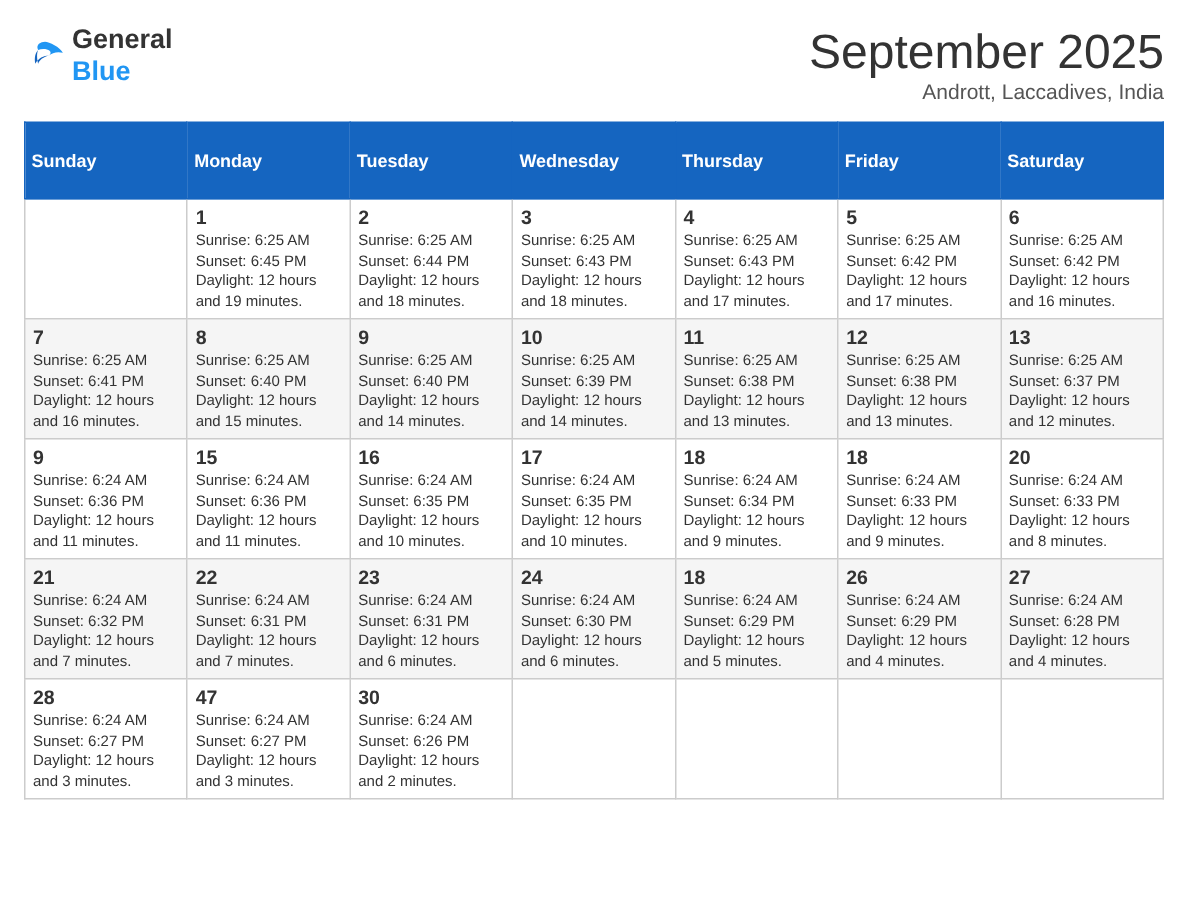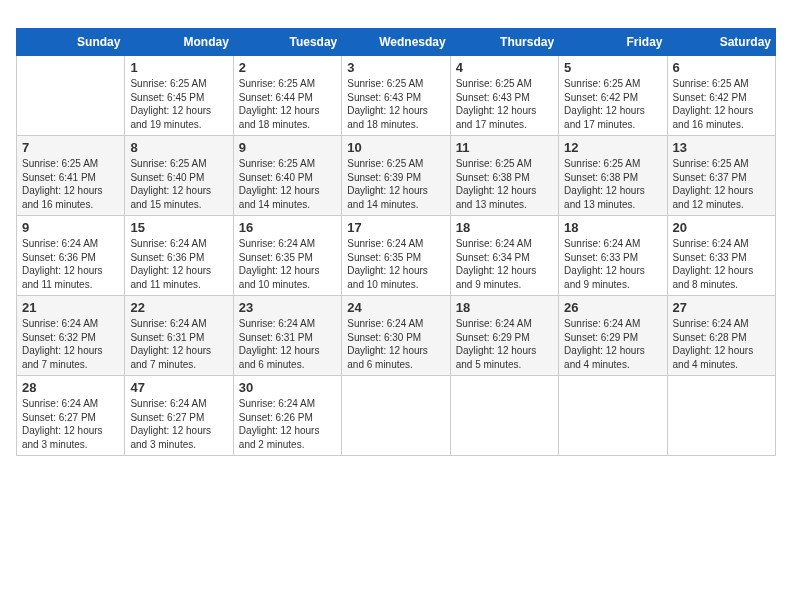--- a/index.html
+++ b/index.html
@@ -84,6 +84,16 @@
 <body>
 
 <div class="header">
+  <div class="logo">
+    <svg class="logo-bird" viewBox="0 0 30 24" xmlns="http://www.w3.org/2000/svg">
+      <path d="M15 2 C18 2, 26 6, 28 10 C24 9, 20 10, 18 12 C22 8, 14 6, 10 8 C8 4, 12 2, 15 2Z" fill="#2196F3"></path>
+      <path d="M10 8 C8 10, 7 14, 8 18 C10 14, 14 12, 18 12 C14 13, 11 15, 10 18 C9 14, 9 10, 10 8Z" fill="#1565C0"></path>
+    </svg>
+    <div>
+      <span style="font-size:18px;font-weight:bold;color:#333;">General</span><br>
+      <span style="font-size:18px;font-weight:bold;color:#2196F3;">Blue</span>
+    </div>
+  </div>
 </div>
 
 <table>

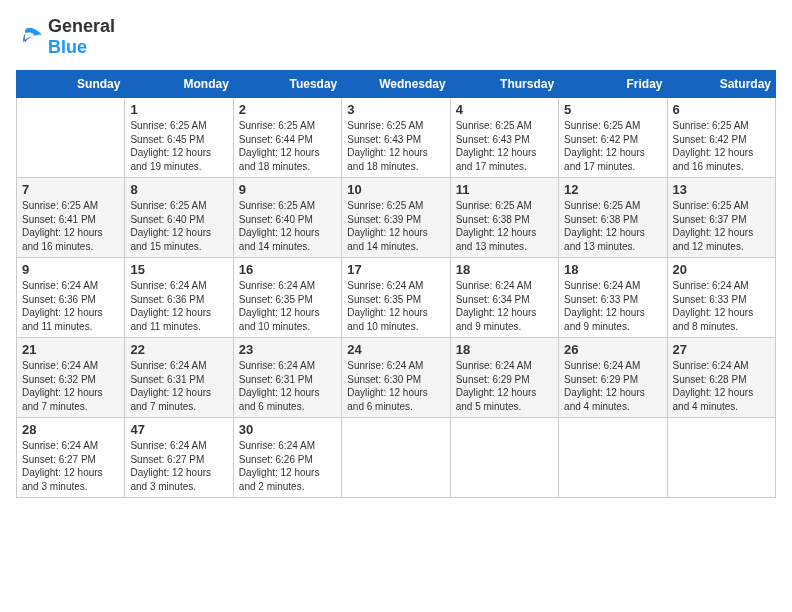--- a/index.html
+++ b/index.html
@@ -94,6 +94,10 @@
       <span style="font-size:18px;font-weight:bold;color:#2196F3;">Blue</span>
     </div>
   </div>
+  <div class="title-block">
+    <div class="month-title">September 2025</div>
+    <div class="subtitle">Andrott, Laccadives, India</div>
+  </div>
 </div>
 
 <table>

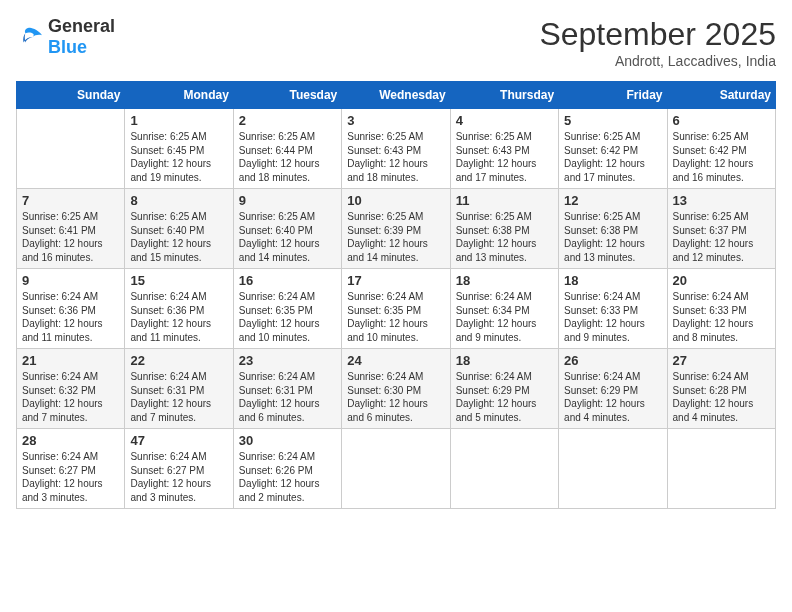--- a/index.html
+++ b/index.html
@@ -45,8 +45,8 @@
     thead tr th {
       background-color: #1565C0;
       color: #fff;
-      padding: 6px 4px;
-      text-align: right;
+      padding: 18px 4px;
+      text-align: left;
       font-size: 12px;
       font-weight: bold;
       border: 1px solid #1565C0;

